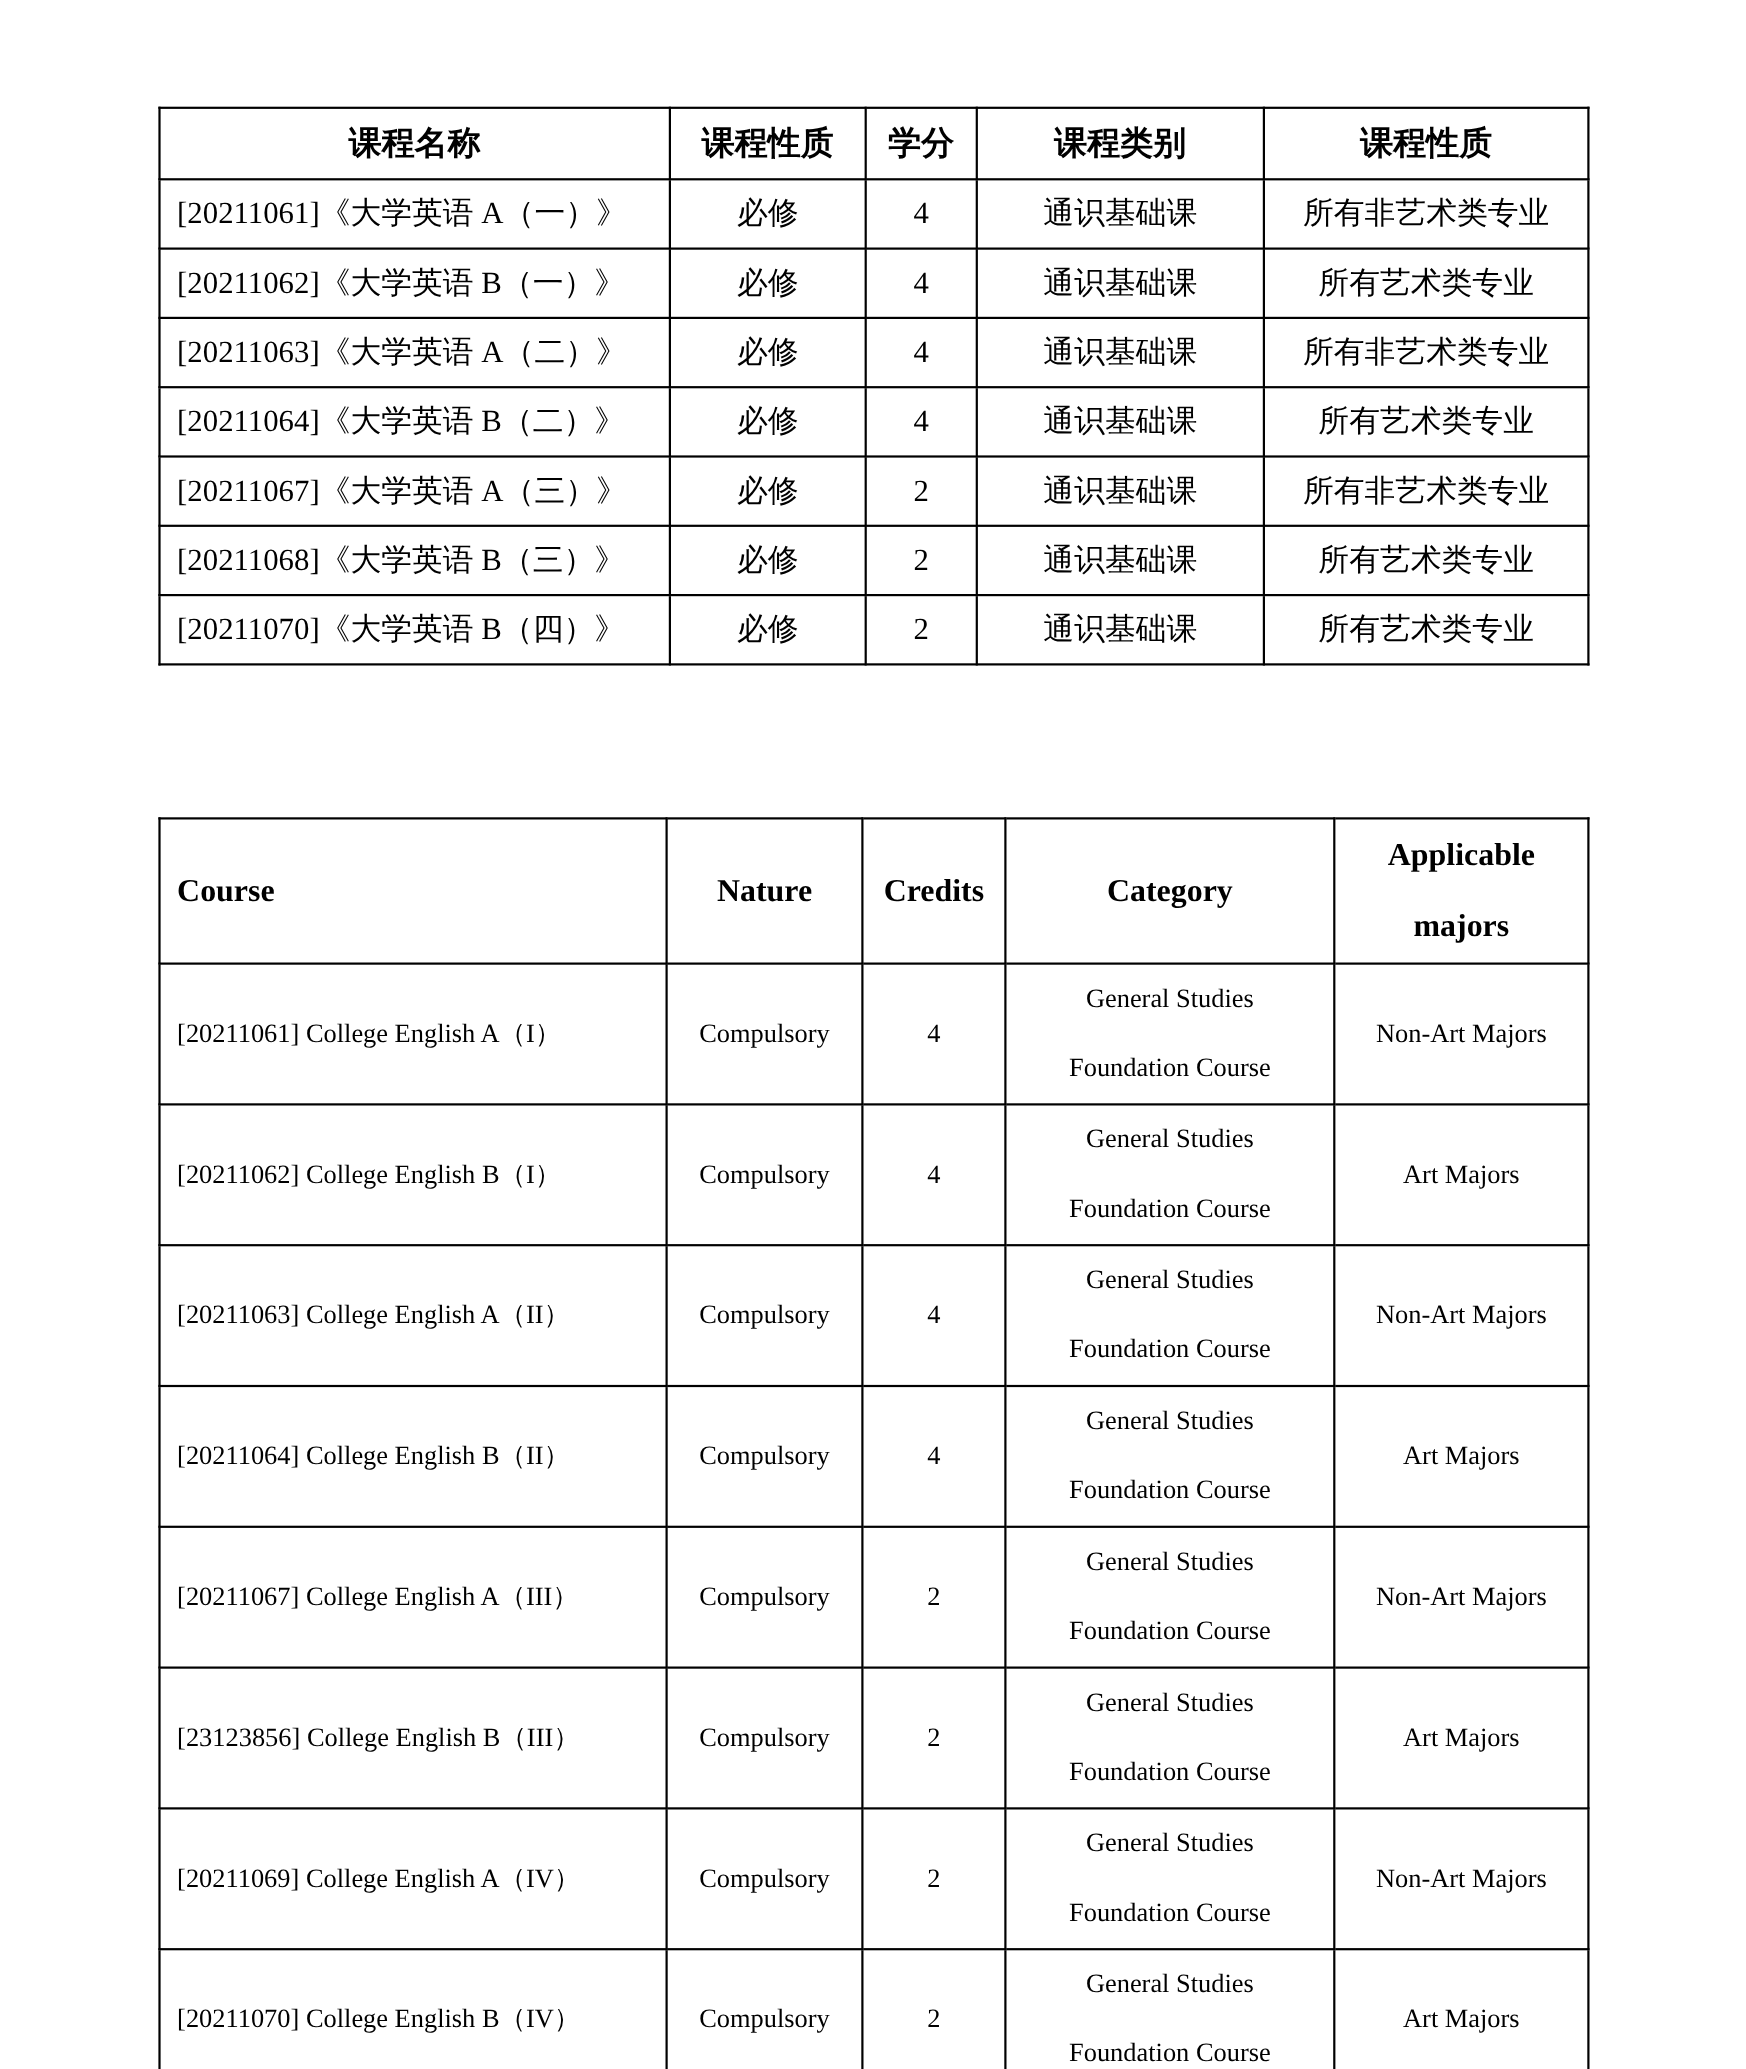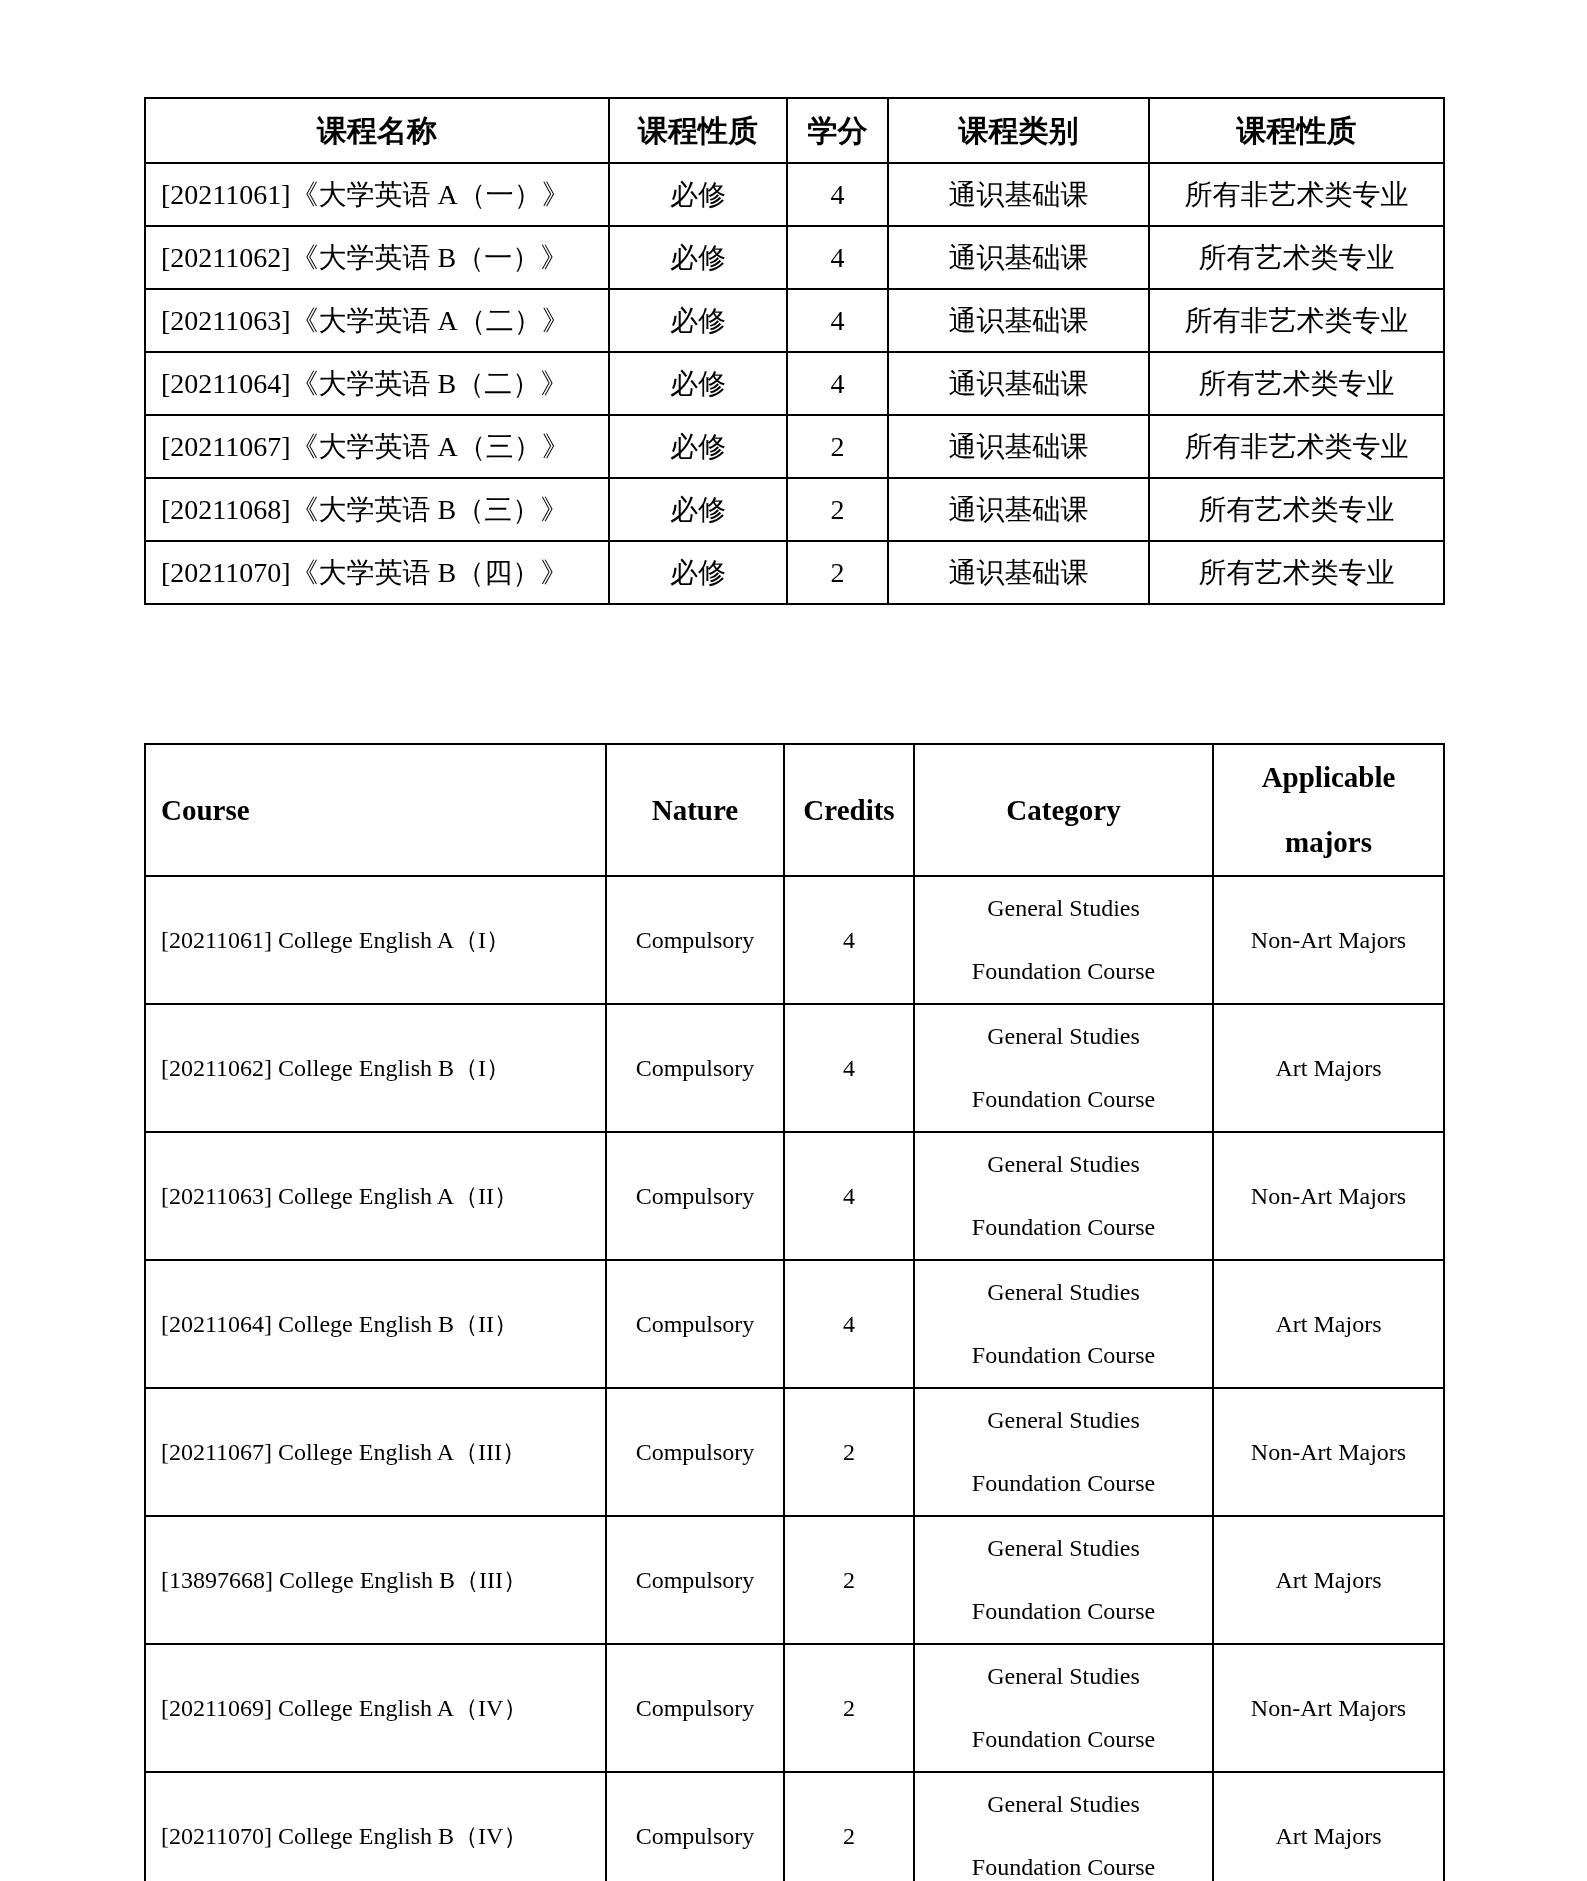--- a/index.html
+++ b/index.html
@@ -205,7 +205,7 @@
           <td class="c4">Non-Art Majors</td>
         </tr>
         <tr>
-          <td class="c0">[13897668] College English B（III）</td>
+          <td class="c0">[23123856] College English B（III）</td>
           <td class="c1">Compulsory</td>
           <td class="c2">2</td>
           <td class="c3">General Studies

